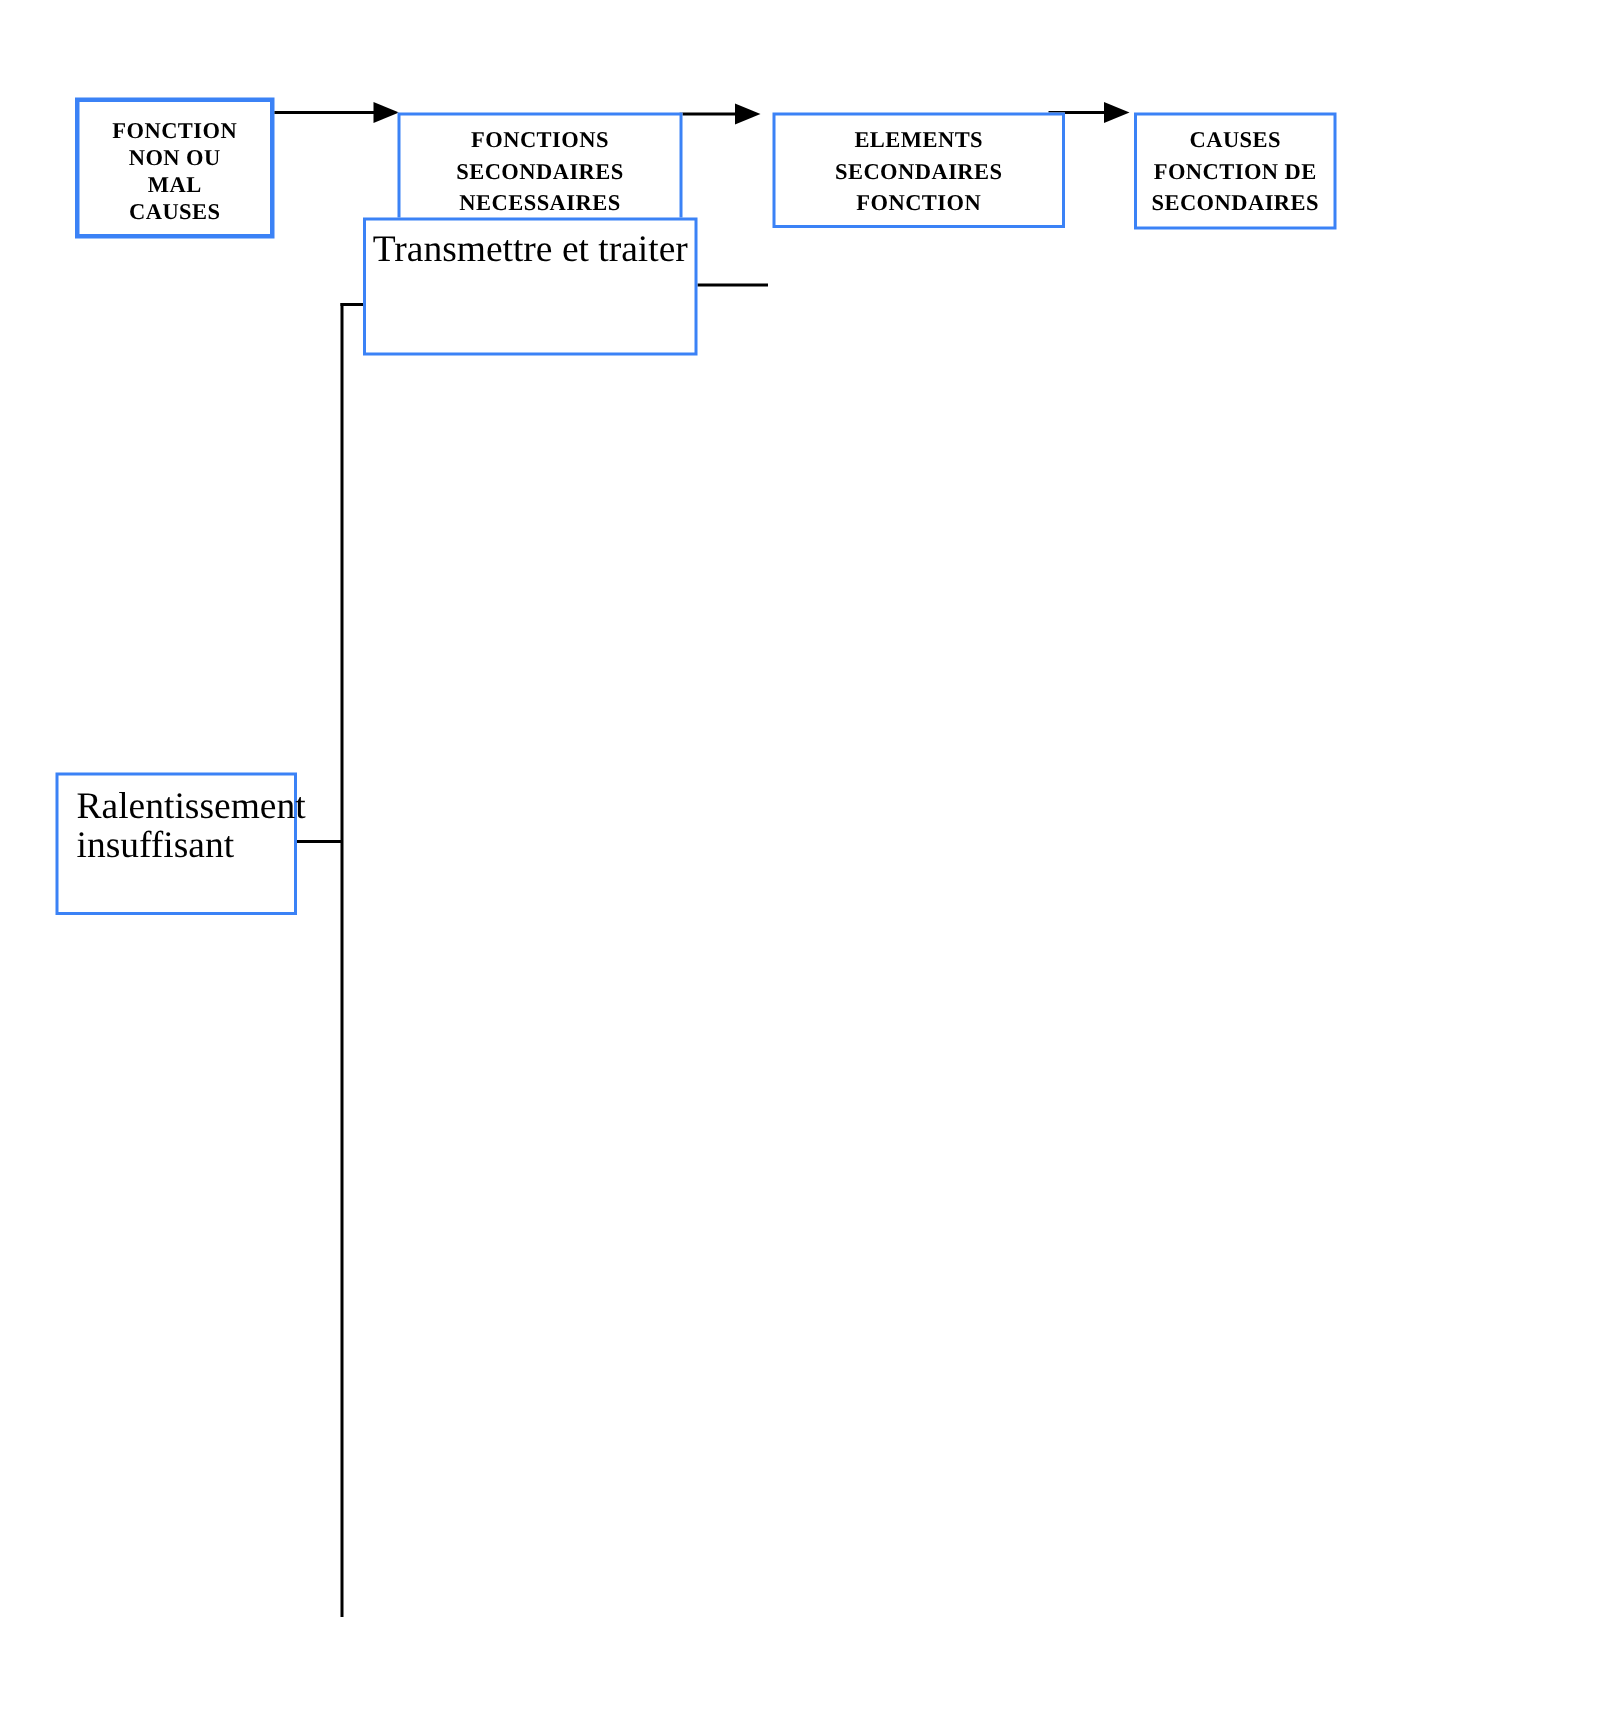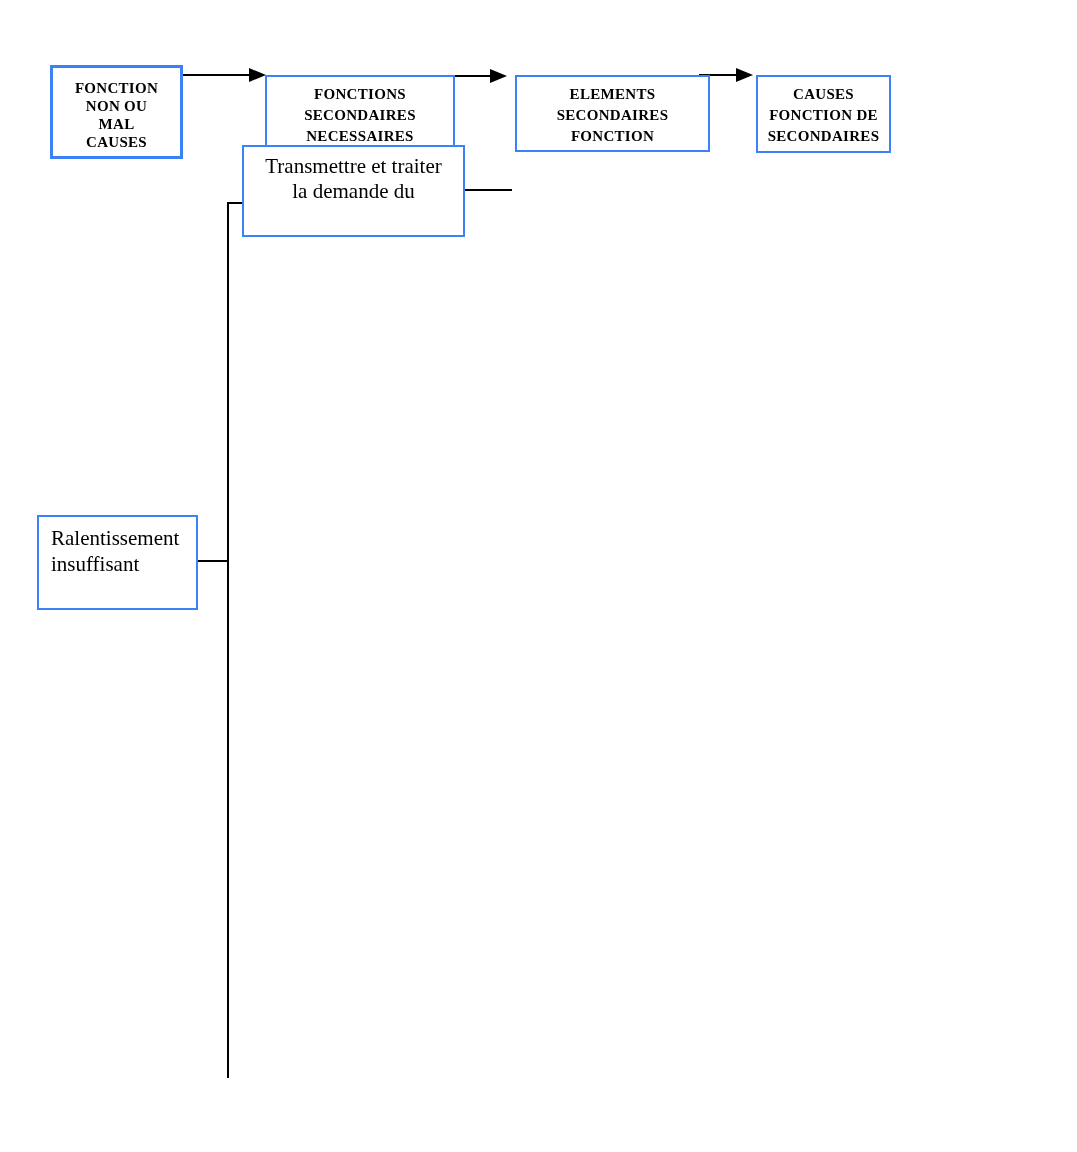--- a/index.html
+++ b/index.html
@@ -31,7 +31,7 @@
     z-index: 1;
   }
   .body-text {
-    font-size: 21px;
+    font-size: 25px;
     line-height: 25px;
   }
   .hline, .vline {

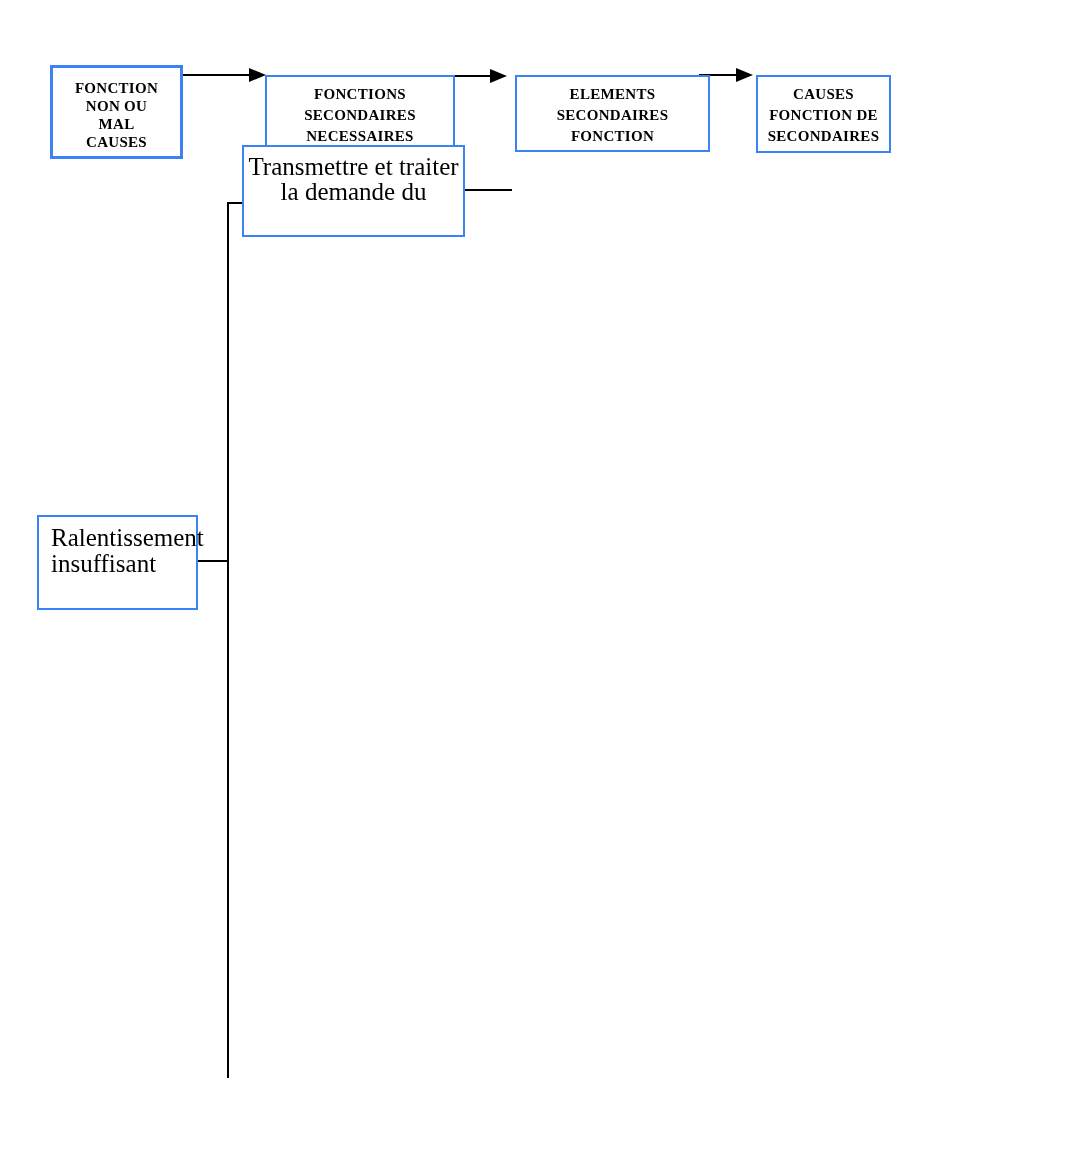--- a/index.html
+++ b/index.html
@@ -119,7 +119,6 @@
 
   <div class="box body-text" id="box-transmettre">
     <div>Transmettre et traiter</div>
-    <div>la demande du</div>
   </div>
 
   <div class="hline" id="stub-right-of-transmettre"></div>

